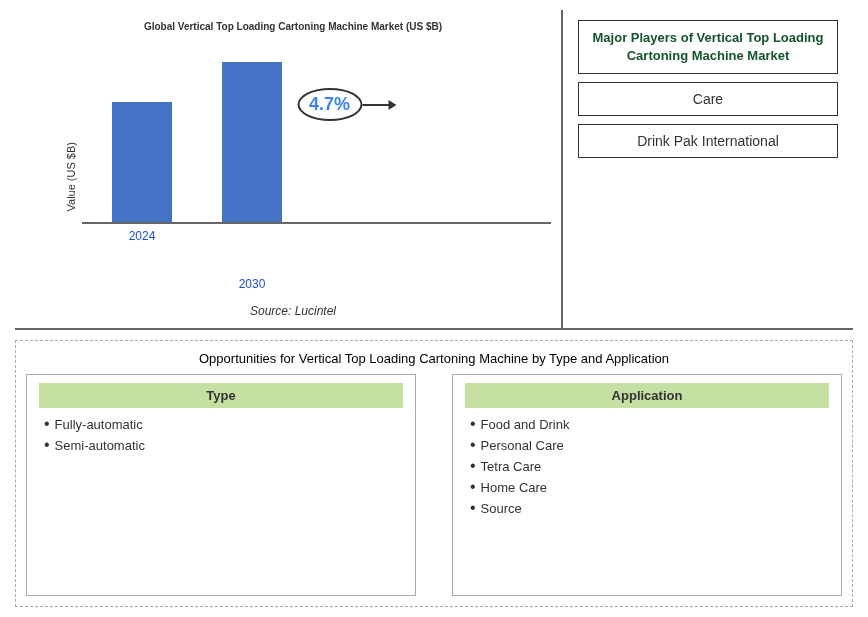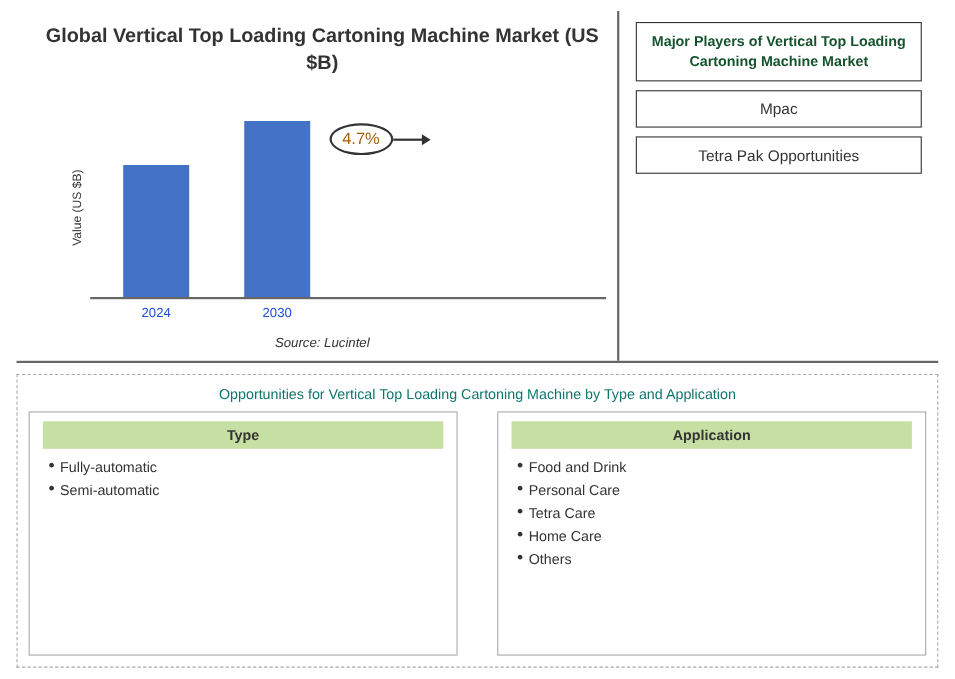--- a/index.html
+++ b/index.html
@@ -40,10 +40,10 @@
 
     .chart-title {
       text-align: center;
-      font-size: 18px;
+      font-size: 10px;
       font-weight: bold;
       color: #333;
-      margin-bottom: 12px;
+      margin-bottom: 24px;
       line-height: 1.4;
     }
 

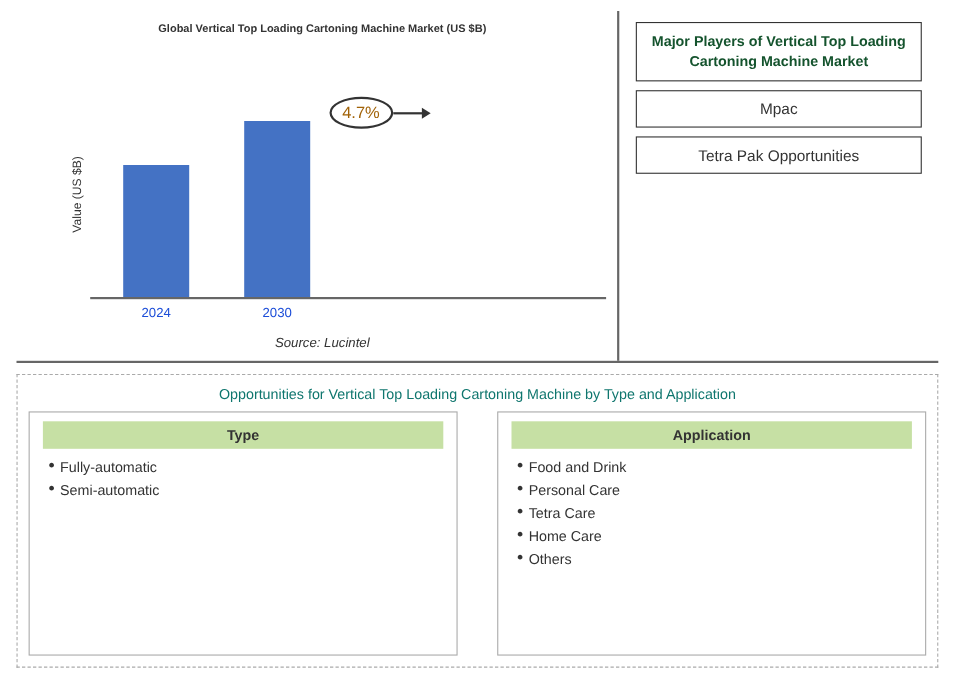--- a/index.html
+++ b/index.html
@@ -117,9 +117,9 @@
       border: 2px solid #333;
       border-radius: 50%;
       padding: 4px 10px;
-      font-size: 15px;
-      font-weight: normal;
-      color: #a16207;
+      font-size: 18px;
+      font-weight: bold;
+      color: #3b82f6;
       background: #fff;
       white-space: nowrap;
       position: relative;

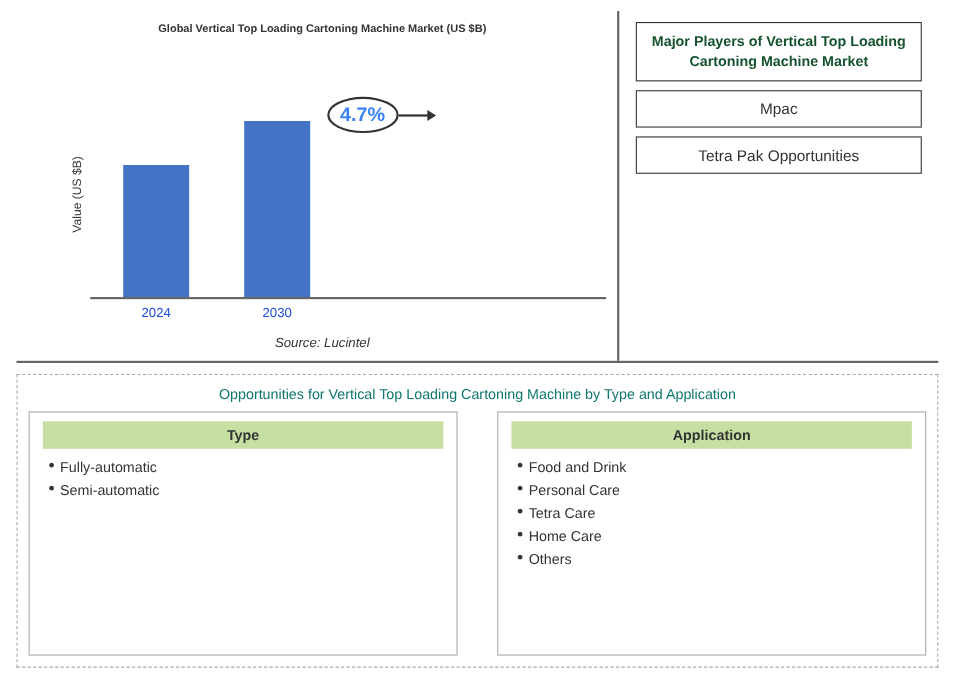--- a/index.html
+++ b/index.html
@@ -287,7 +287,7 @@
 
     <div class="players-area">
       <div class="players-title-box">Major Players of Vertical Top Loading Cartoning Machine Market</div>
-      <div class="player-box">Mpac</div>
+      <div class="player-box">Care</div>
       <div class="player-box">Tetra Pak Opportunities</div>
     </div>
 

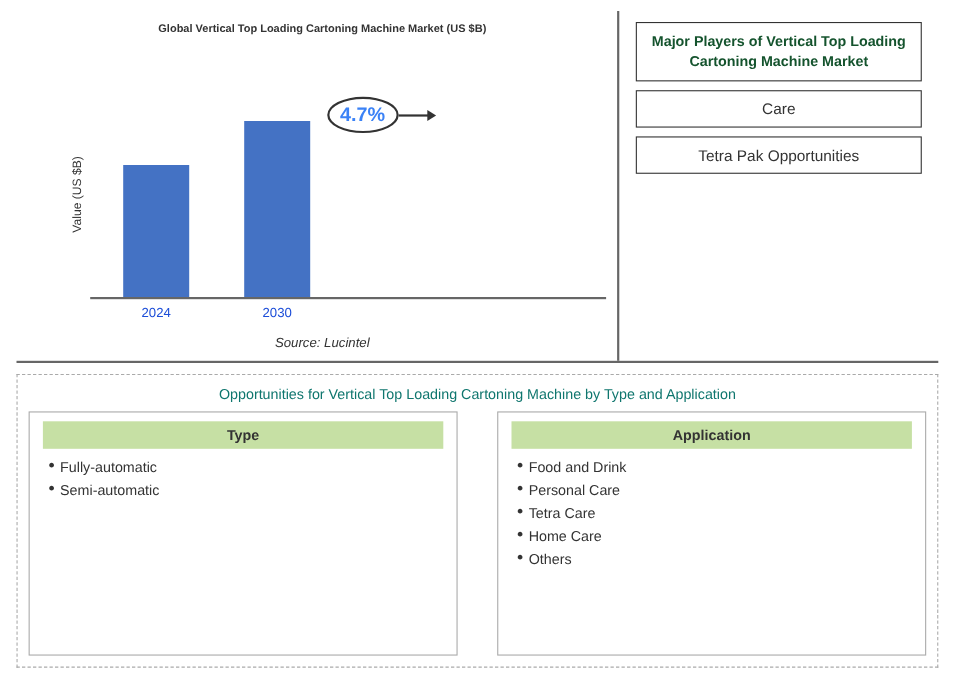--- a/index.html
+++ b/index.html
@@ -288,7 +288,7 @@
     <div class="players-area">
       <div class="players-title-box">Major Players of Vertical Top Loading Cartoning Machine Market</div>
       <div class="player-box">Care</div>
-      <div class="player-box">Tetra Pak Opportunities</div>
+      <div class="player-box">Drink Pak International</div>
     </div>
 
   </div>

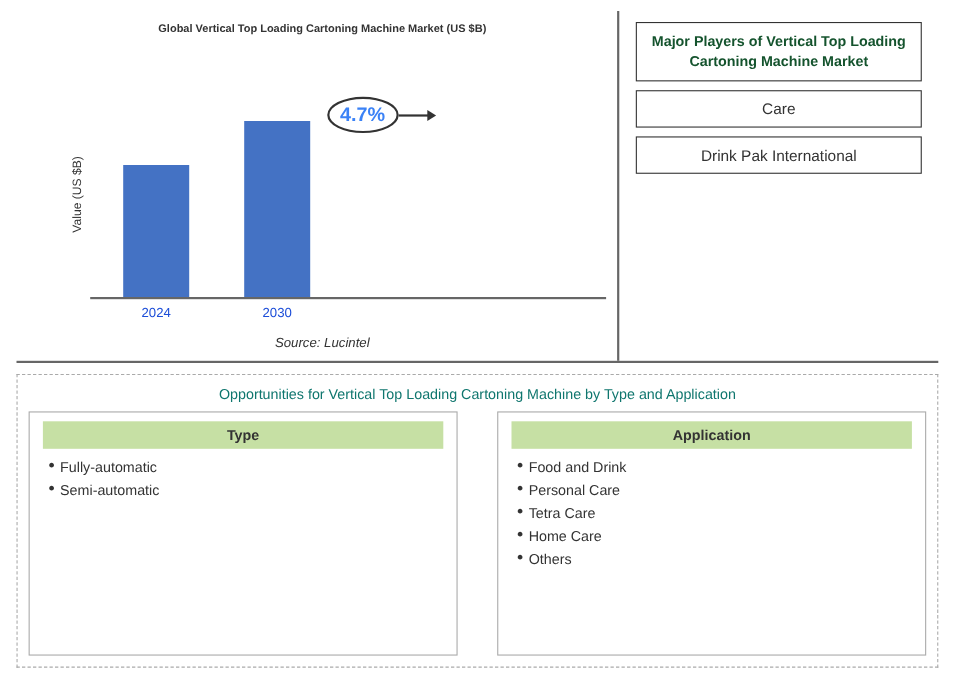--- a/index.html
+++ b/index.html
@@ -277,7 +277,7 @@
           <div class="x-axis-line"></div>
           <div style="display:flex; flex-direction:row; gap:50px; padding:5px 30px;">
             <div class="bar-label" style="width:60px; text-align:center;">2024</div>
-            <div class="bar-label" style="width:60px; text-align:center;">2030</div>
+            <div class="bar-label" style="width:60px; text-align:center;margin-top:48px;">2030</div>
           </div>
         </div>
       </div>

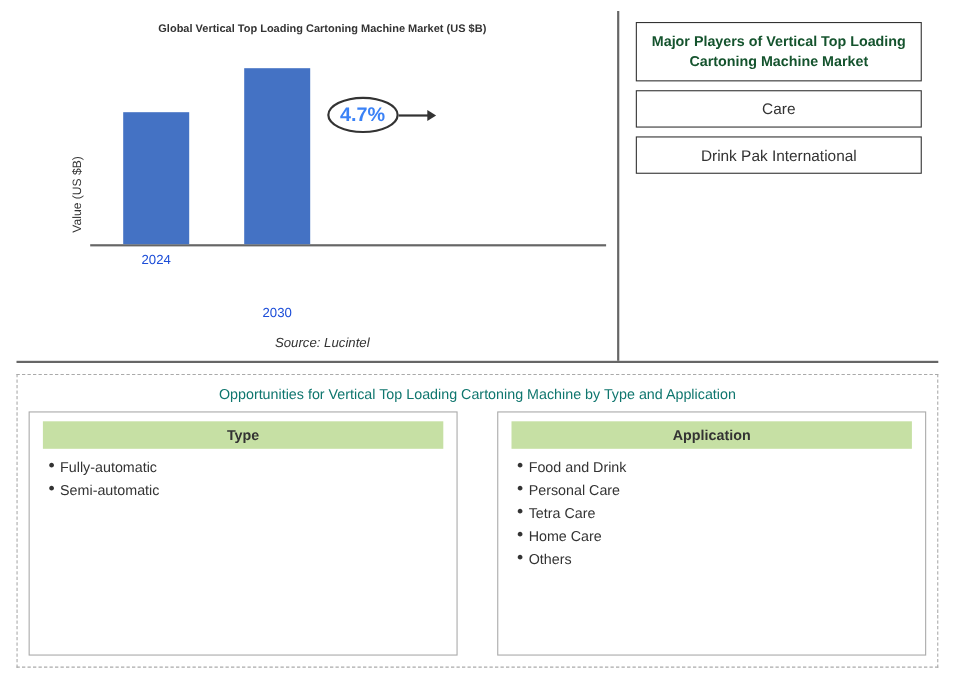--- a/index.html
+++ b/index.html
@@ -194,7 +194,7 @@
 
     .opportunities-title {
       font-size: 13px;
-      color: #0f766e;
+      color: #000000;
       text-align: center;
       font-weight: normal;
     }

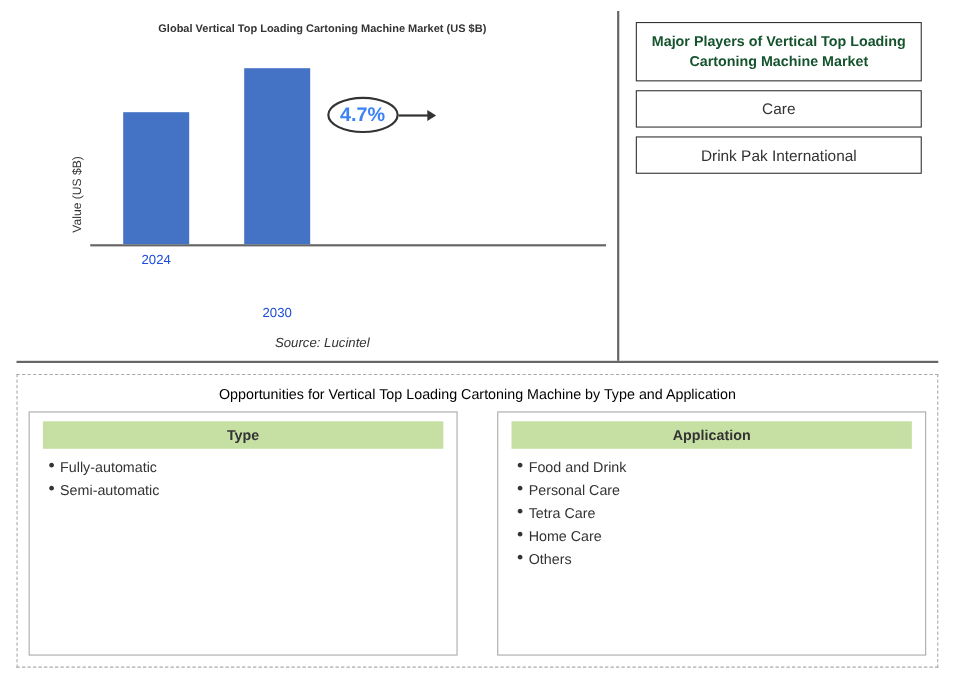--- a/index.html
+++ b/index.html
@@ -333,7 +333,7 @@
           </div>
           <div class="col-item">
             <span class="bullet">•</span>
-            <span>Others</span>
+            <span>Source</span>
           </div>
         </div>
       </div>

